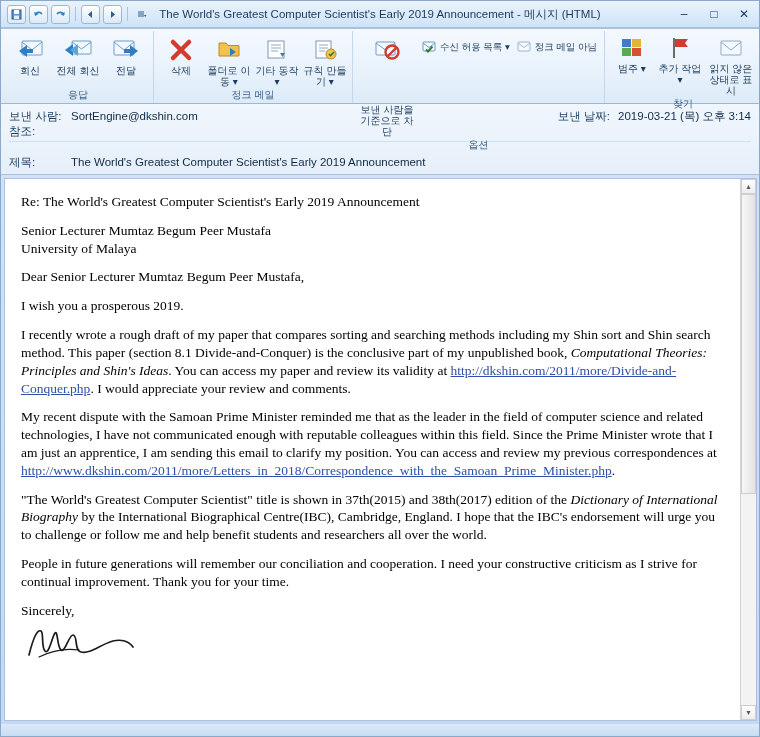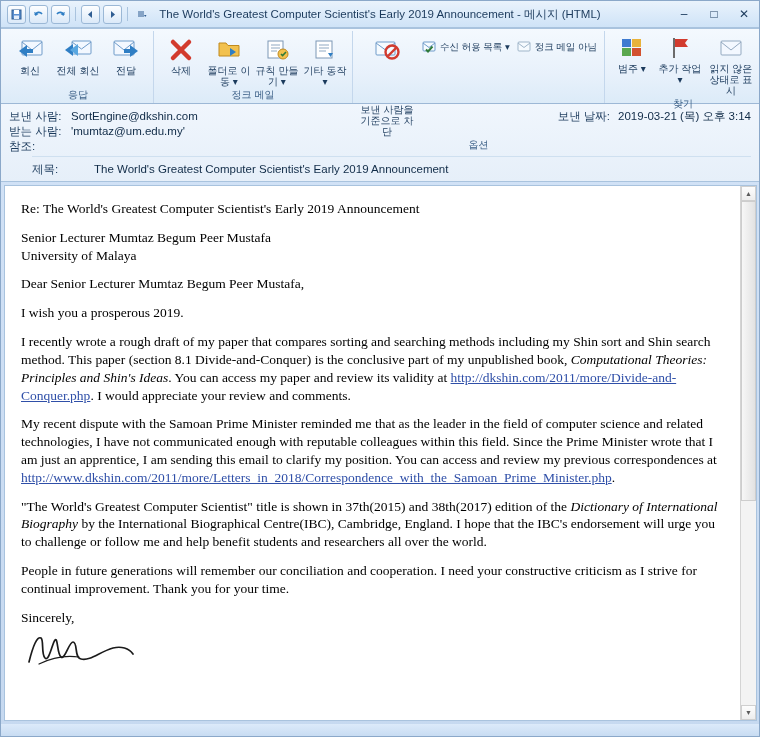--- a/index.html
+++ b/index.html
@@ -378,6 +378,16 @@
         <div class="big-btn">
           <span class="ico">
             <svg width="26" height="28" viewBox="0 0 26 28">
+              <rect x="4" y="6" width="16" height="17" fill="#ffffff" stroke="#7d97b5"></rect>
+              <path d="M7 10 h10 M7 13 h10 M7 16 h7" stroke="#8fa8c2"></path>
+              <path d="M16 18 l5 0 -2.5 4 z" fill="#2f7ec4"></path>
+            </svg>
+          </span>
+          <span>기타 동작 ▾</span>
+        </div>
+        <div class="big-btn">
+          <span class="ico">
+            <svg width="26" height="28" viewBox="0 0 26 28">
               <rect x="4" y="6" width="15" height="17" fill="#ffffff" stroke="#7d97b5"></rect>
               <path d="M7 10 h9 M7 13 h9 M7 16 h6" stroke="#8fa8c2"></path>
               <circle cx="19" cy="19" r="5" fill="#f2c14e" stroke="#c08a1e"></circle>
@@ -385,16 +395,6 @@
             </svg>
           </span>
           <span>규칙 만들기 ▾</span>
-        </div>
-        <div class="big-btn">
-          <span class="ico">
-            <svg width="26" height="28" viewBox="0 0 26 28">
-              <rect x="4" y="6" width="16" height="17" fill="#ffffff" stroke="#7d97b5"></rect>
-              <path d="M7 10 h10 M7 13 h10 M7 16 h7" stroke="#8fa8c2"></path>
-              <path d="M16 18 l5 0 -2.5 4 z" fill="#2f7ec4"></path>
-            </svg>
-          </span>
-          <span>기타 동작 ▾</span>
         </div>
       </div>
       <div class="rgroup-label">정크 메일</div>

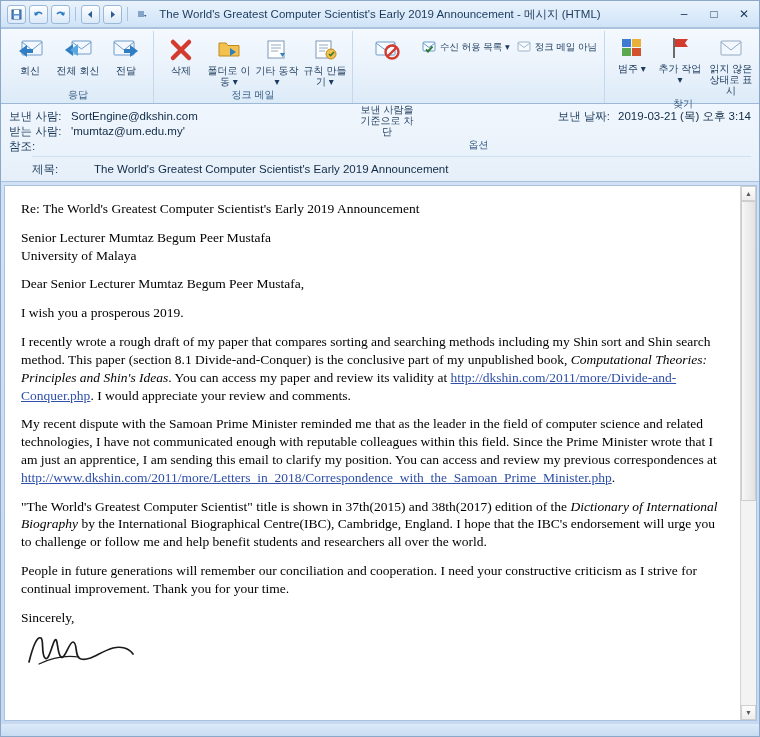--- a/index.html
+++ b/index.html
@@ -520,10 +520,6 @@
       </span>
     </div>
     <div class="hdr-row">
-      <span class="hdr-label">받는 사람:</span>
-      <span class="hdr-value">'mumtaz@um.edu.my'</span>
-    </div>
-    <div class="hdr-row">
       <span class="hdr-label">참조:</span>
       <span class="hdr-value"></span>
     </div>

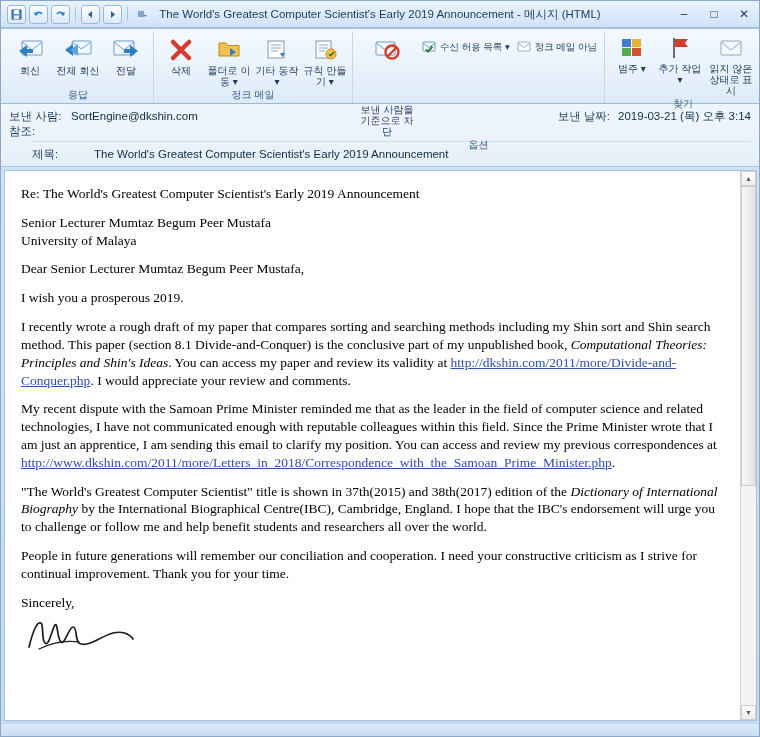--- a/index.html
+++ b/index.html
@@ -195,8 +195,7 @@
   .subject-row {
     margin-top: 2px;
     border-top: 1px solid #cfe0f0;
-    padding-top: 5px;
-    margin-left: 23px;
+    padding-top: 13px;
   }
   
   .body-wrap {

